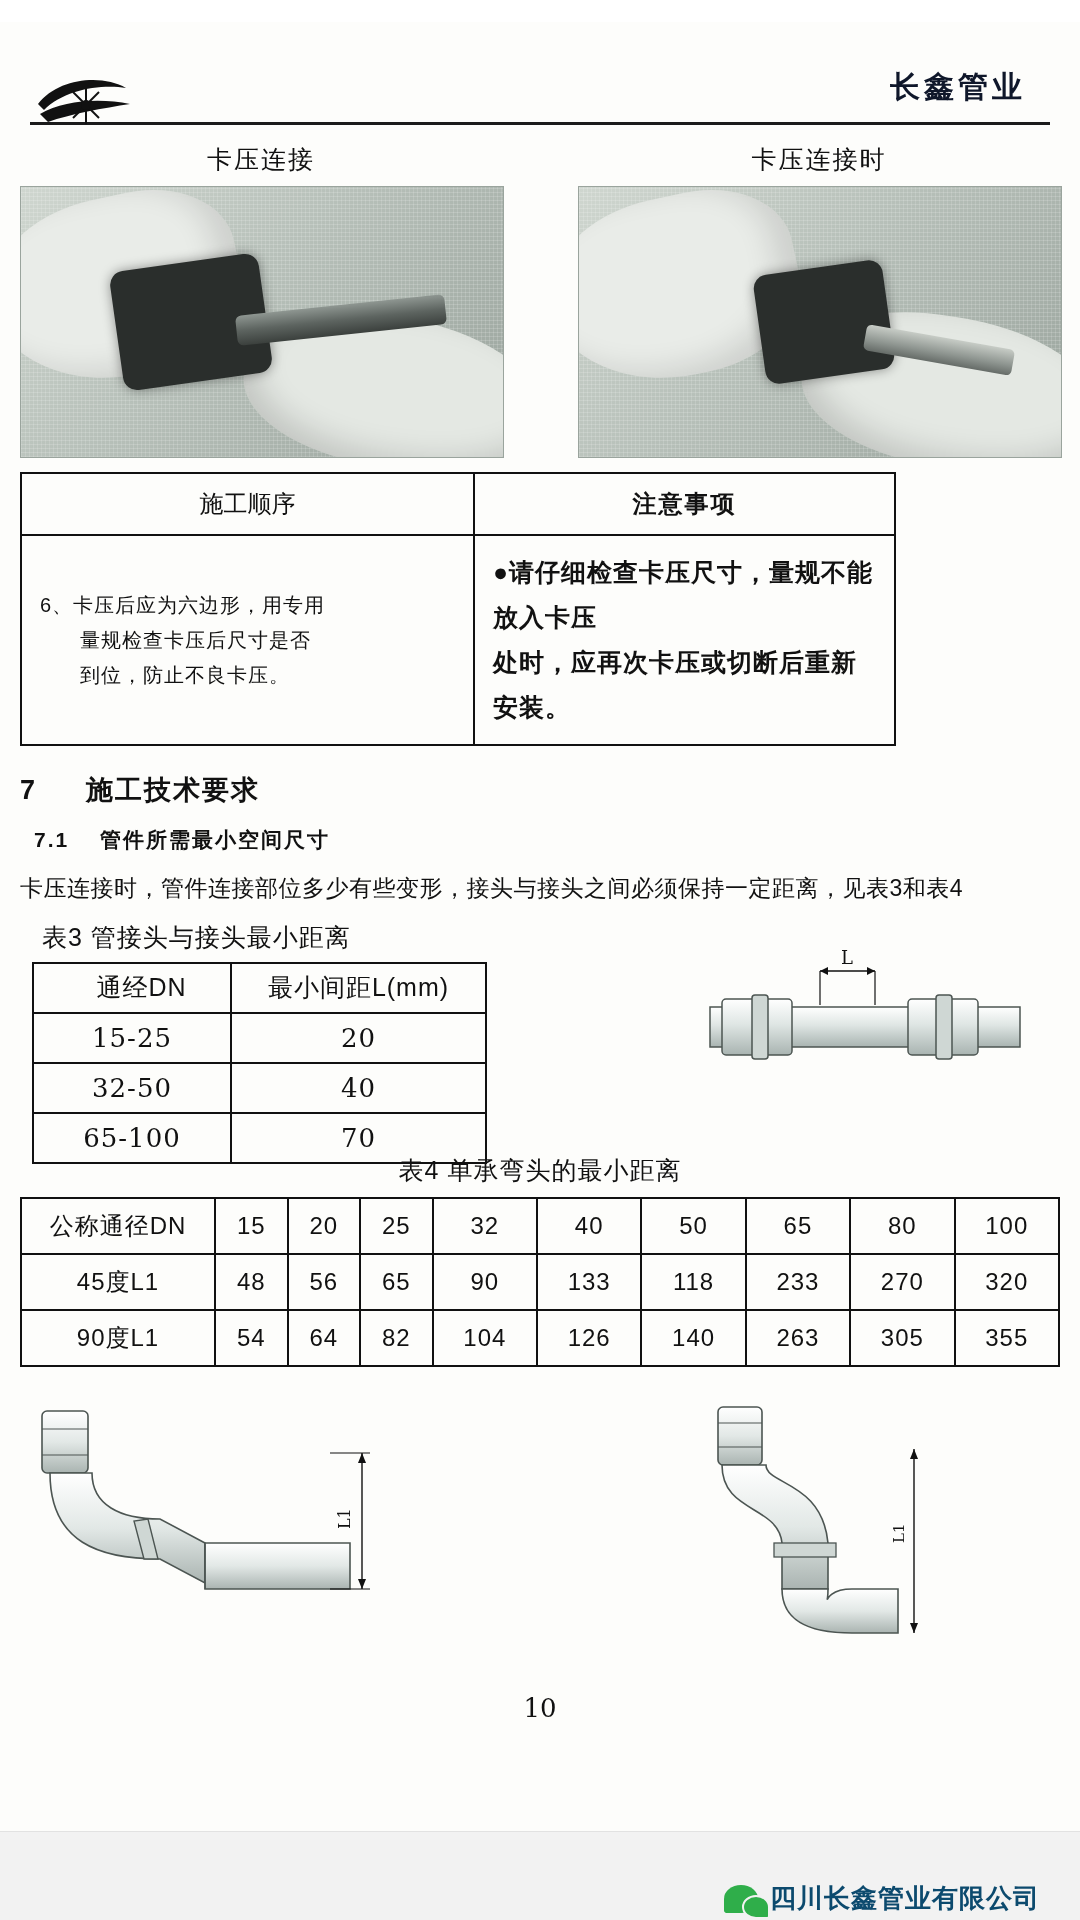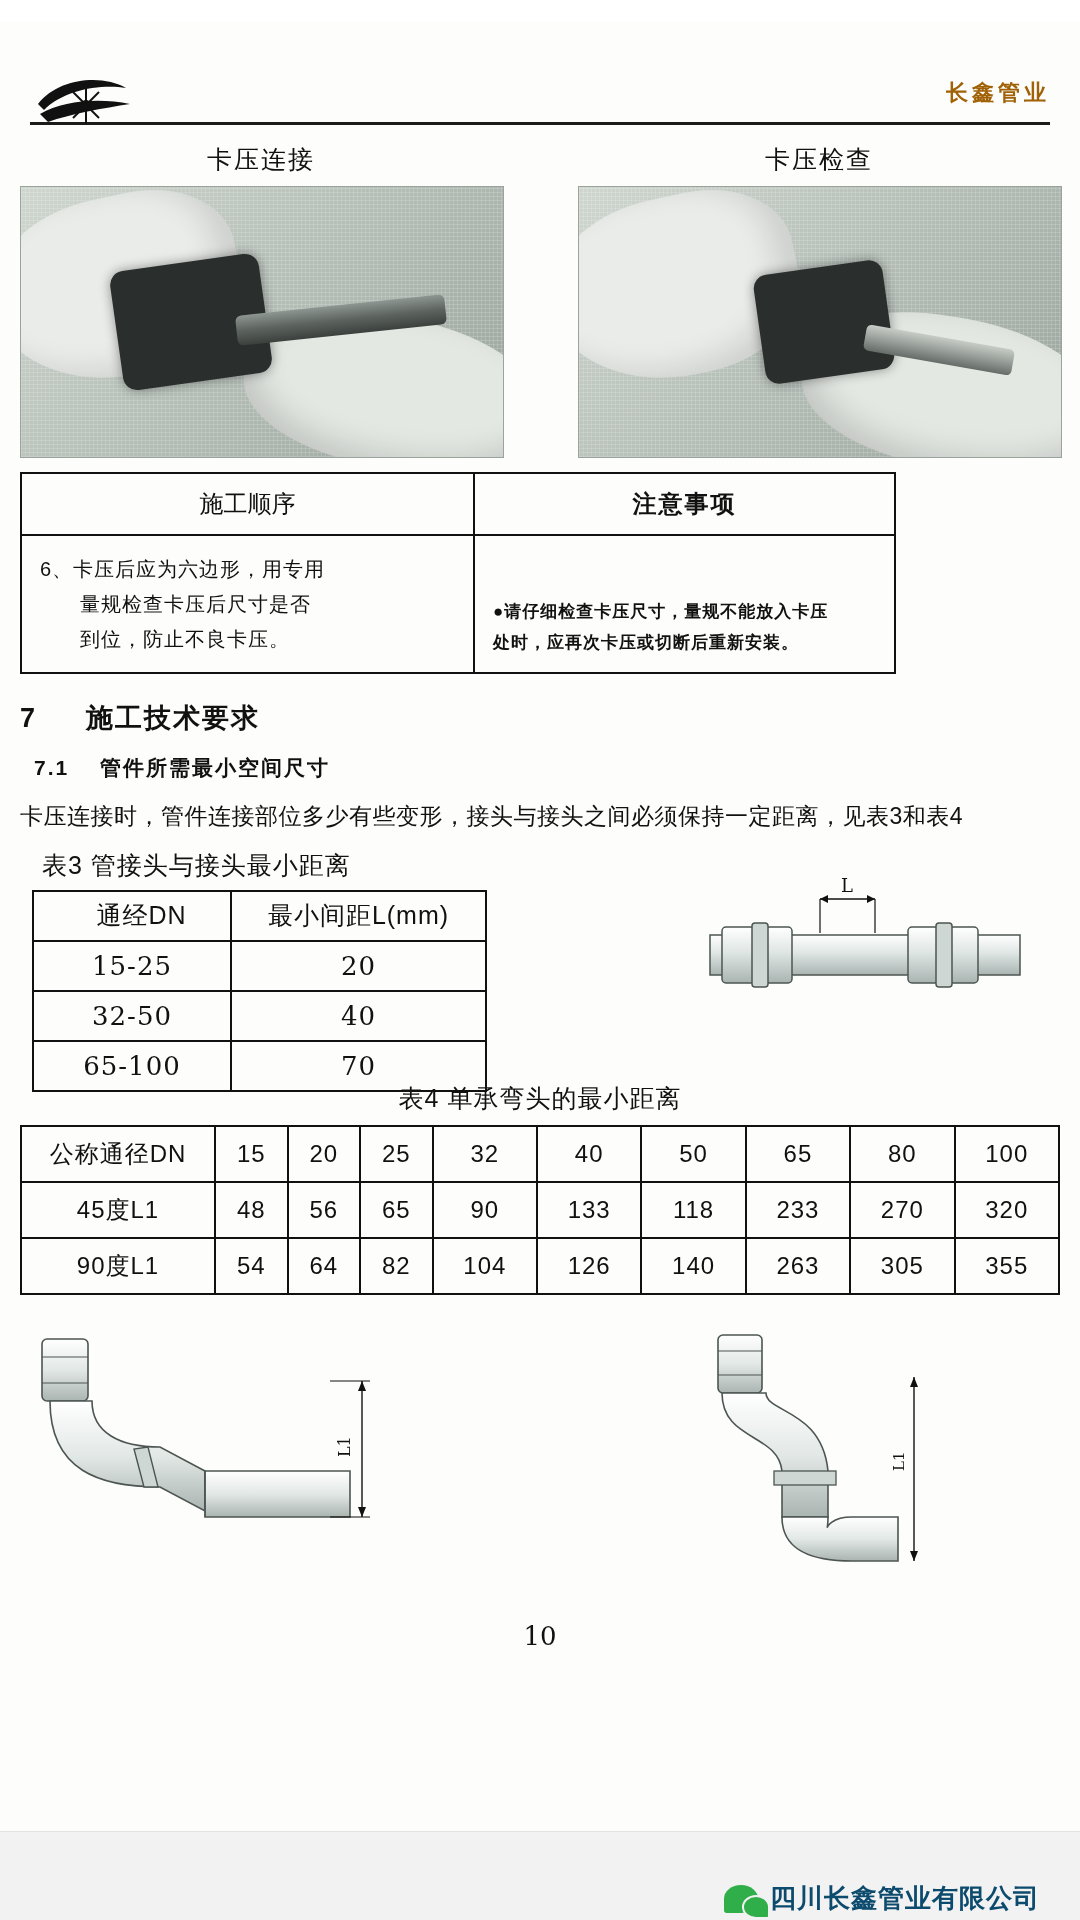--- a/index.html
+++ b/index.html
@@ -38,12 +38,12 @@
   }
   .brand {
     position: absolute;
-    right: 0;
+    right: 24px;
     bottom: 14px;
-    font-size: 22px;
+    font-size: 30px;
     letter-spacing: 4px;
     font-weight: bold;
-    color: #a16207;
+    color: #0f172a;
     font-family: "DejaVu Serif", serif;
   }
 

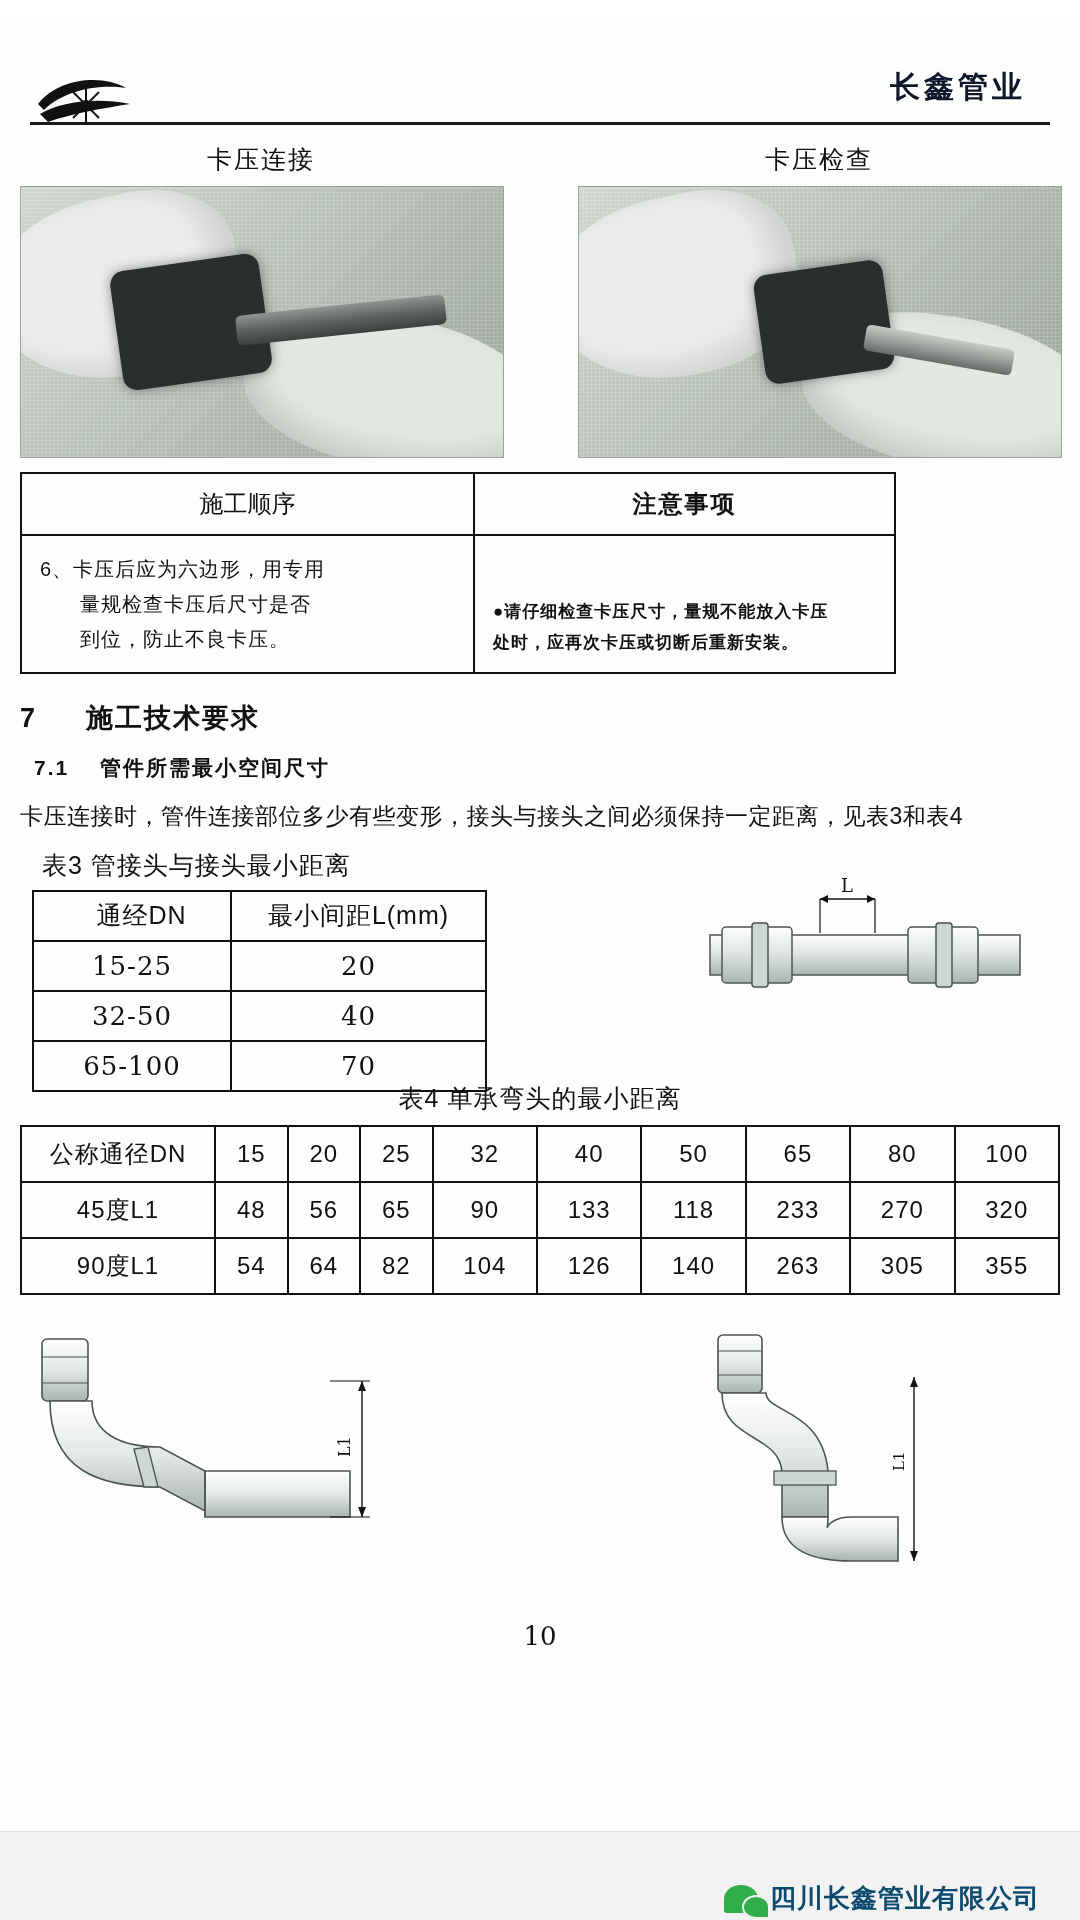--- a/index.html
+++ b/index.html
@@ -324,7 +324,7 @@
       </div>
     </div>
     <div class="photo-block">
-      <div class="photo-caption">卡压检查</div>
+      <div class="photo-caption">卡压连接时</div>
       <div class="photo">
         <div class="tex"></div>
         <div class="hand1"></div>

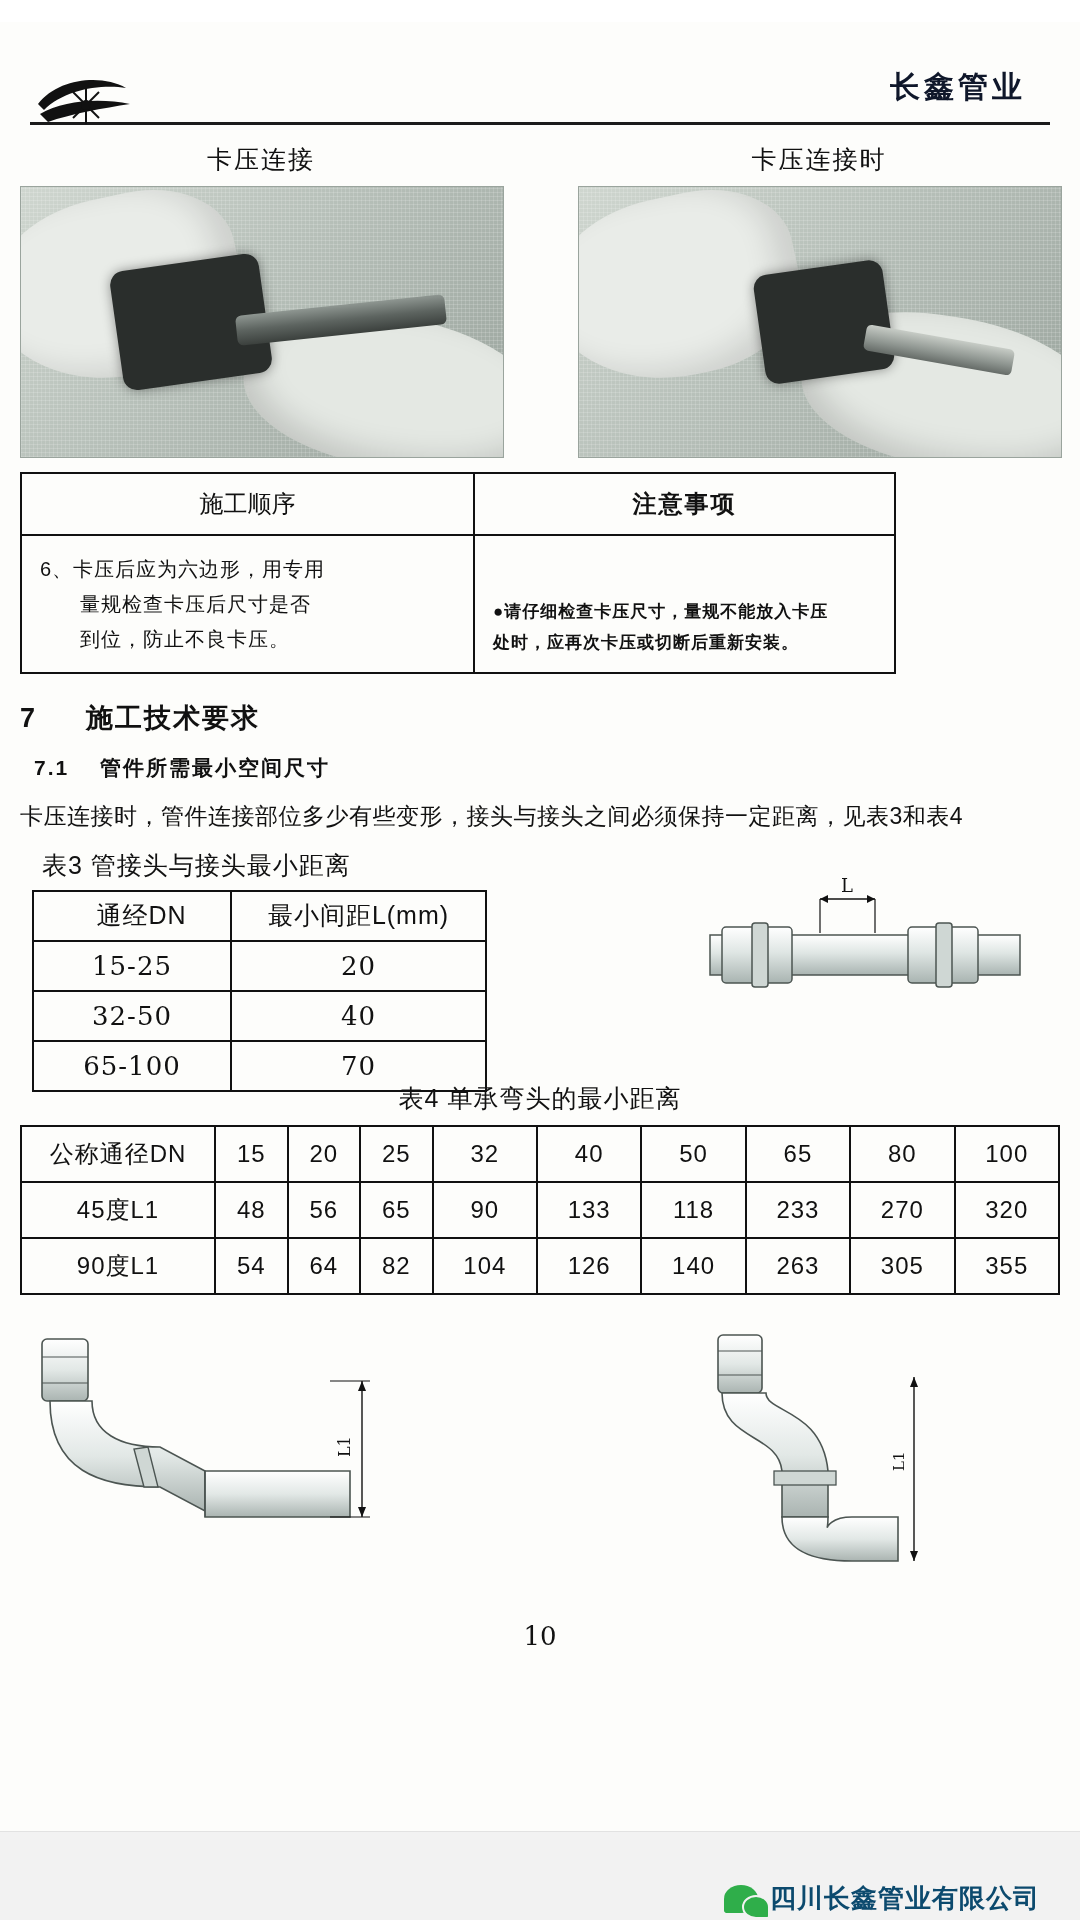--- a/index.html
+++ b/index.html
@@ -148,11 +148,10 @@
   }
   .proc-text .ind { display: block; text-indent: 40px; }
   .proc-note {
-    font-size: 17px;
+    font-size: 25px;
     line-height: 1.8;
     font-weight: bold;
     letter-spacing: 1px;
-    margin-top: 47px;
   }
 
   

